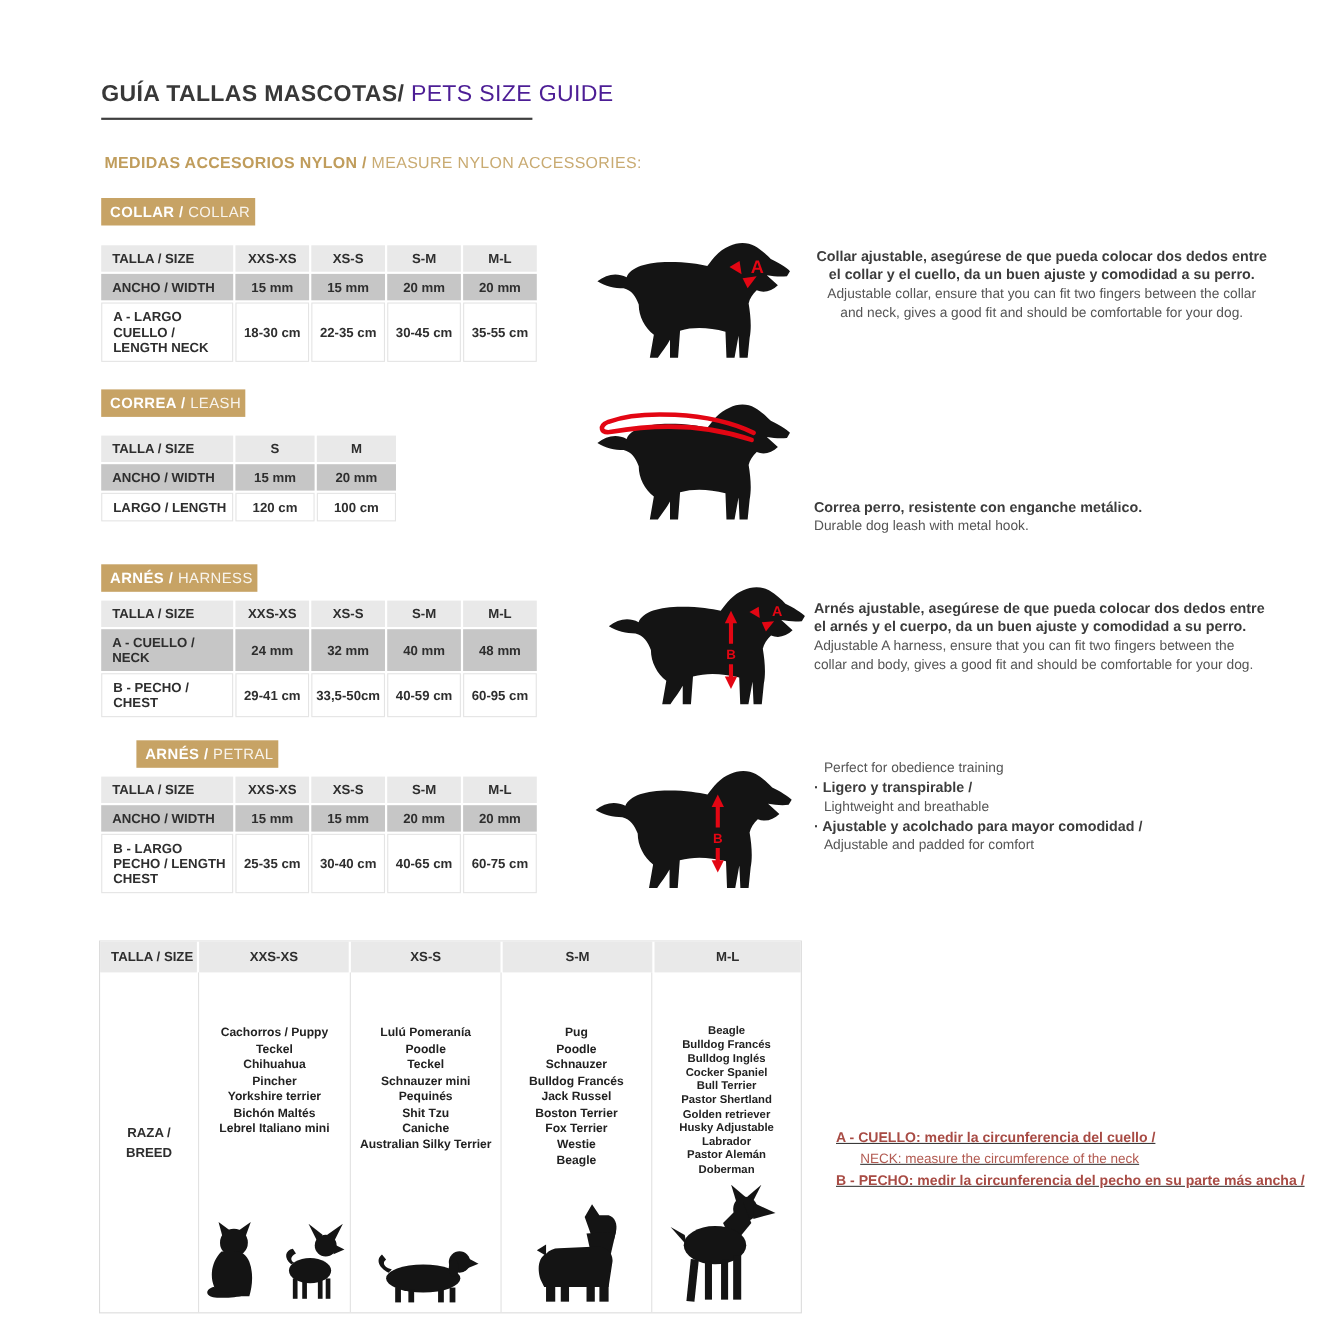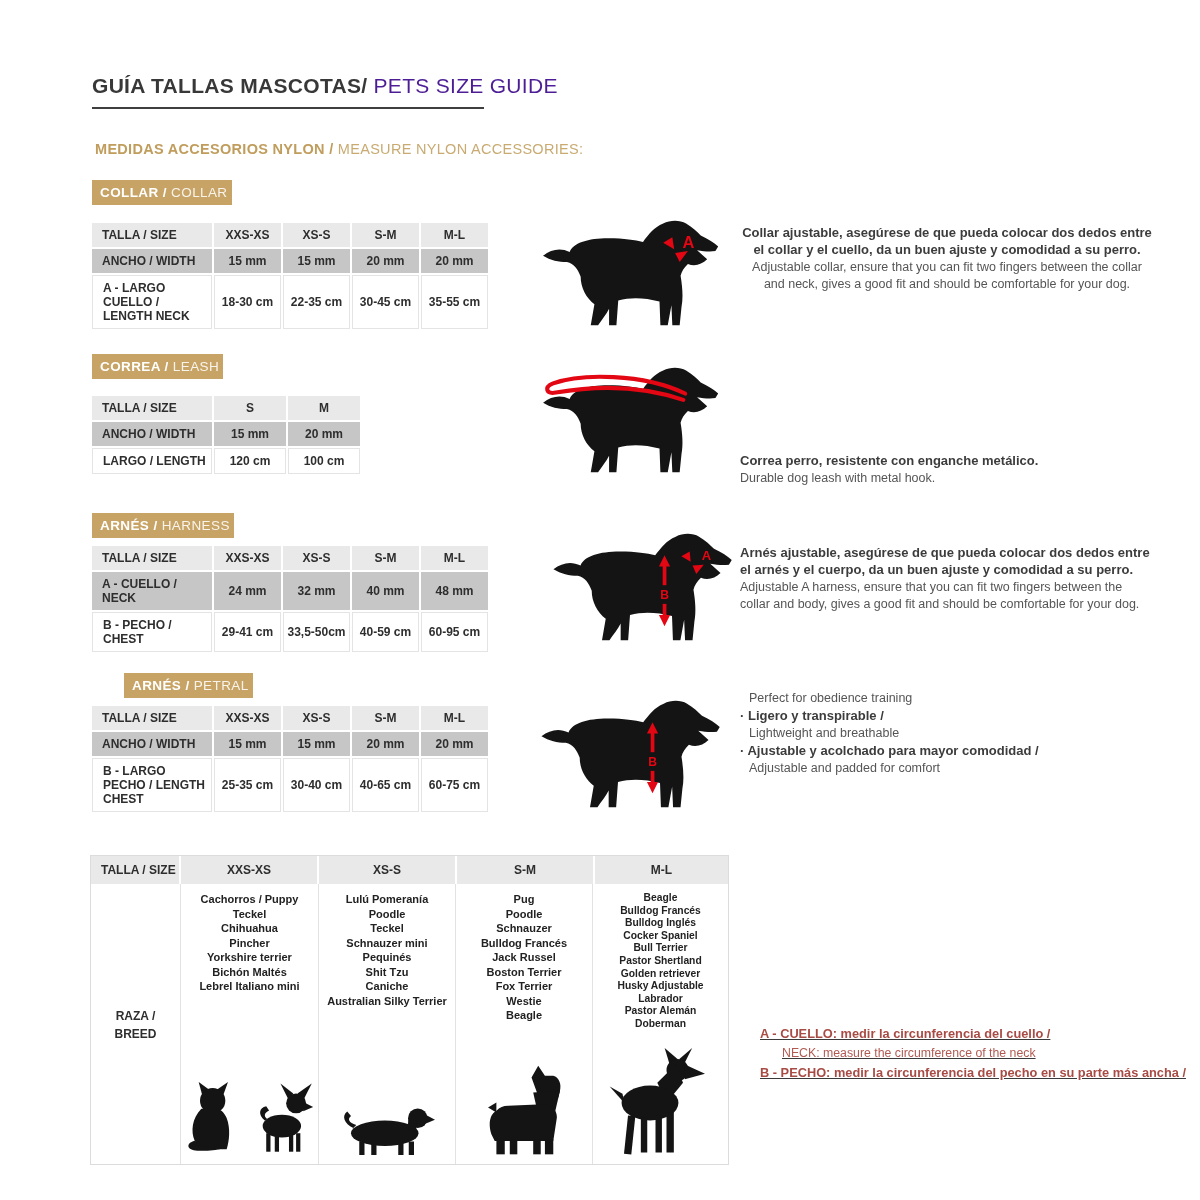--- a/index.html
+++ b/index.html
@@ -54,7 +54,7 @@
            justify-content:space-between;padding:8px 2px 6px;box-sizing:border-box;}
   .bb-cell:last-child{border-right:none;}
   .bb-label{justify-content:center;font-size:12px;font-weight:bold;color:#2e2e2e;text-align:center;line-height:1.5;}
-  .breed-list{text-align:center;}
+  .breed-list{text-align:center;margin-top:40px;}
   .breed-item{font-size:11px;font-weight:bold;color:#222;line-height:14.5px;}
   .tight .breed-item{font-size:10.3px;line-height:12.6px;}
   .sil{display:flex;align-items:flex-end;justify-content:center;gap:8px;margin-top:6px;}

